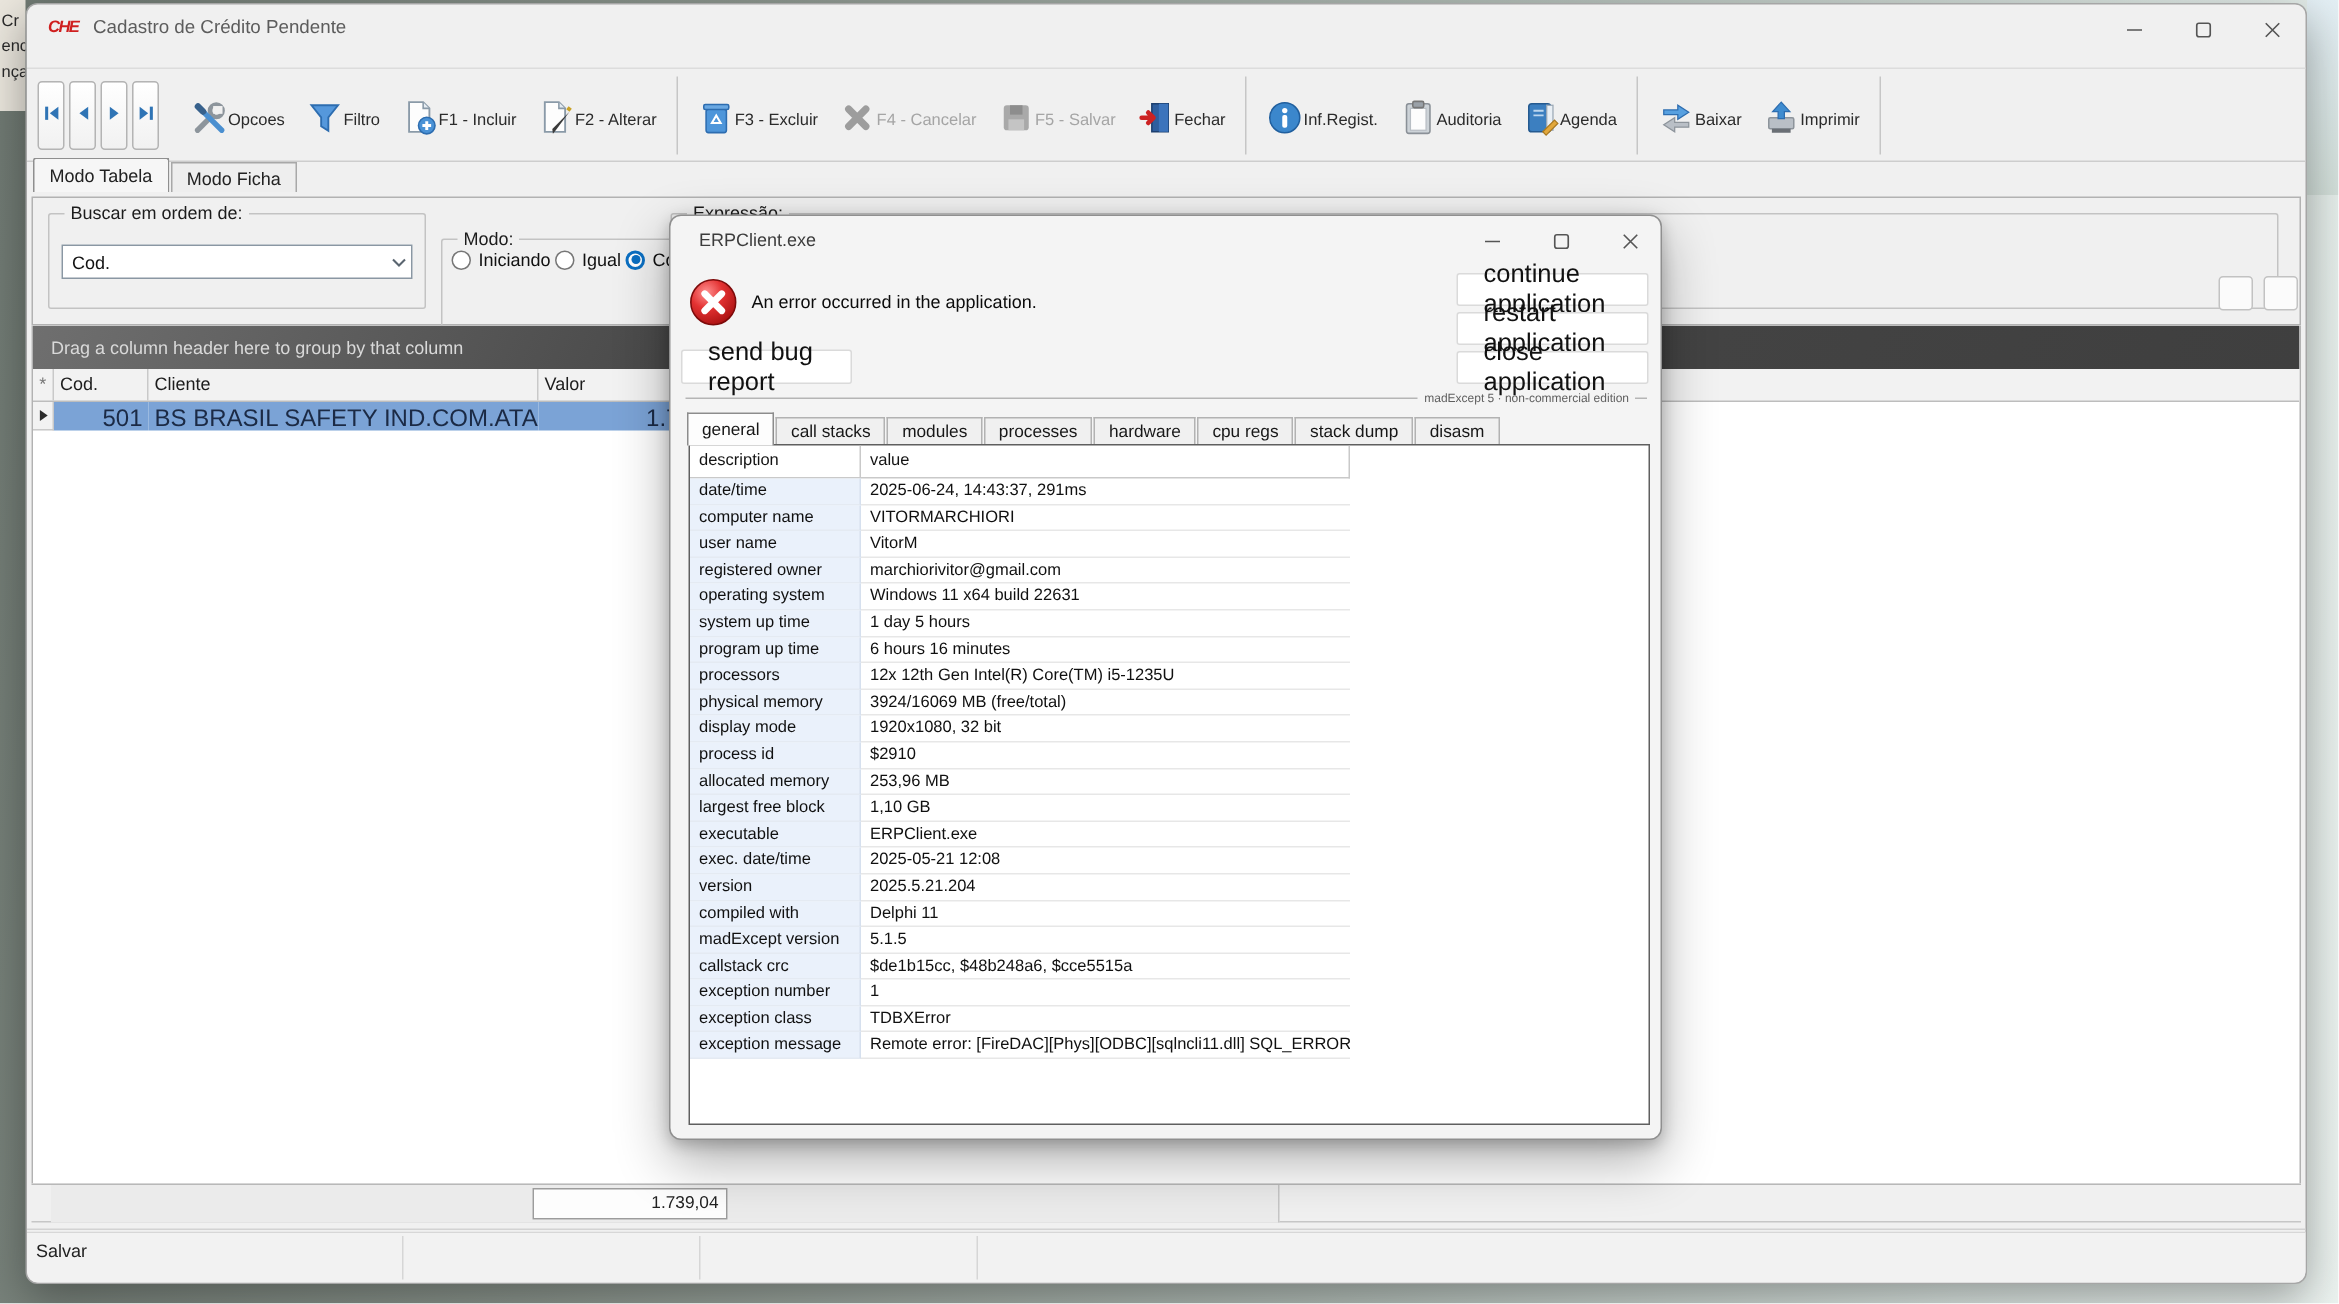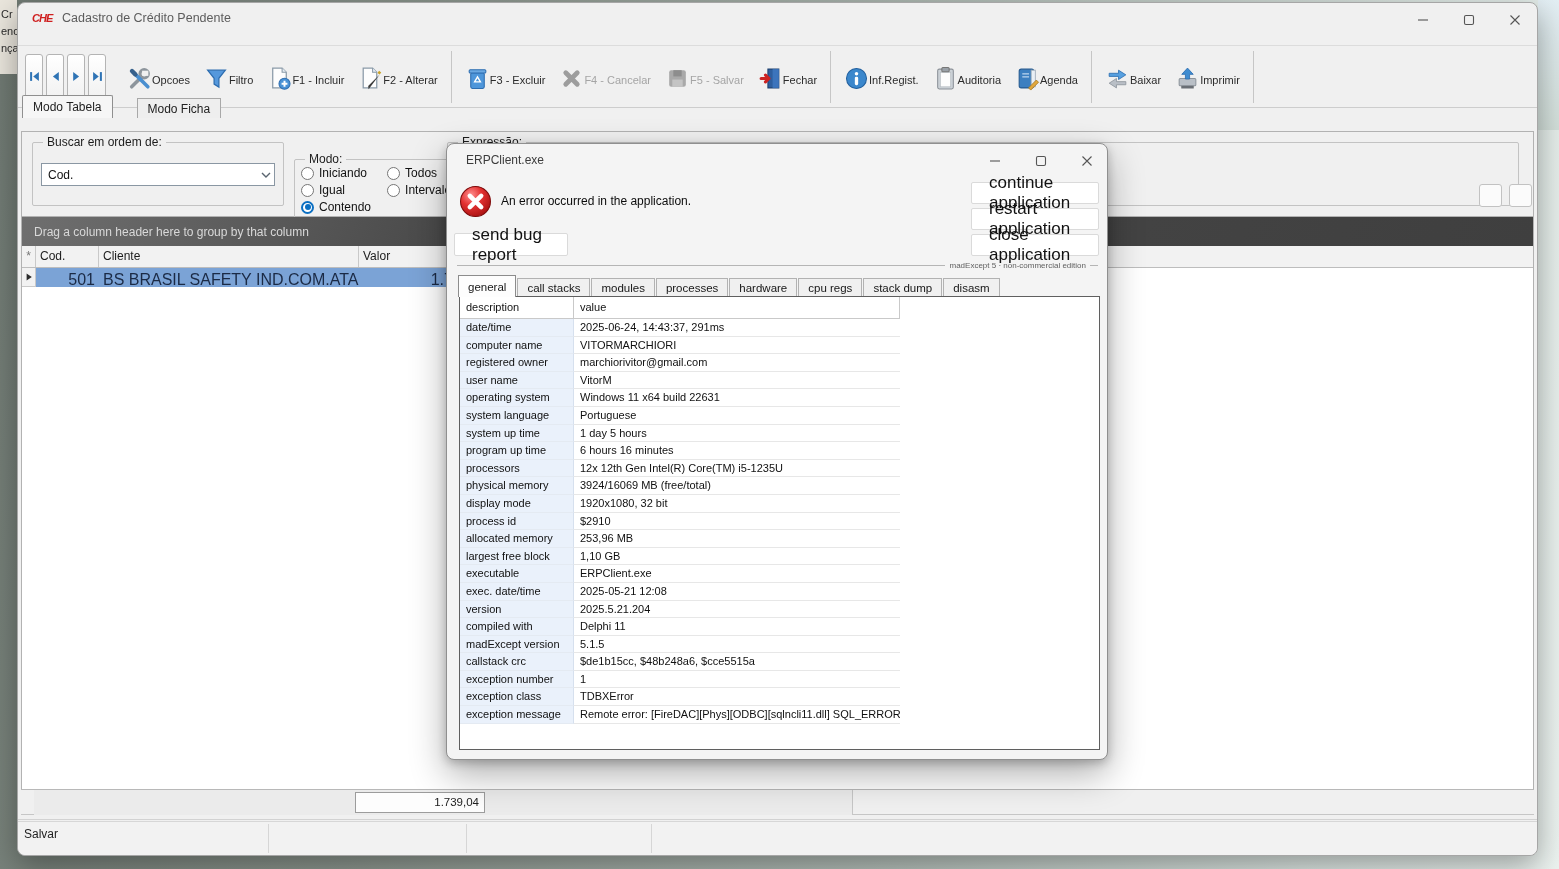--- a/index.html
+++ b/index.html
@@ -40,7 +40,7 @@
   .tb-sep { width:1px; height:52px; background:#c6c6c6; margin:0 6px; }
 
   
-  .main-tabs { position:absolute; left:4px; top:92px; display:flex; align-items:flex-end;gap:23px; }
+  .main-tabs { position:absolute; left:4px; top:102px; display:flex; align-items:flex-end; }
   .mtab { height:20px; padding:0 10px; font-size:12px; color:#222; background:#eeeeee;
     border:1px solid #a8a8a8; border-bottom:none; display:flex; align-items:center; margin-right:1px; }
   .mtab.active { height:23px; background:#f6f6f6; border-color:#8f8f8f; border-radius:2px 2px 0 0; position:relative; z-index:3; }

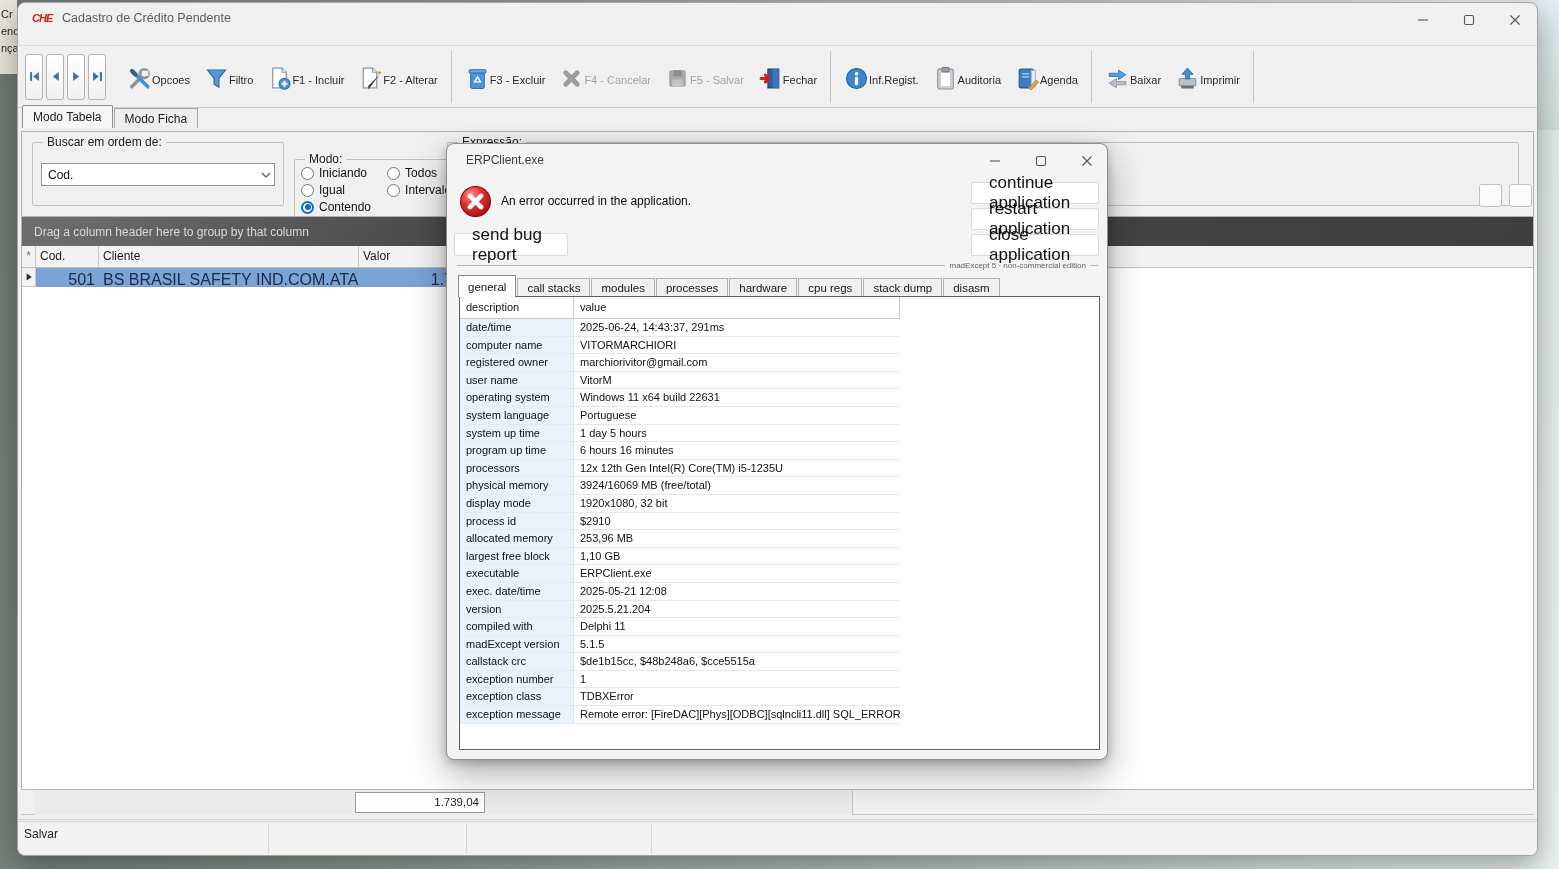--- a/index.html
+++ b/index.html
@@ -57,7 +57,7 @@
   .combo-chevron { width:16px; display:flex; justify-content:center; }
   .gb-mode { left:272px; top:0; width:158px; height:64px;margin-top:27px; }
   .mode-cols { position:absolute; left:6px; top:6px; display:flex; gap:16px; }
-  .mode-col { display:flex; flex-direction:column; gap:3px;text-align:center; }
+  .mode-col { display:flex; flex-direction:row; gap:3px;text-align:center; }
   .radio-row { display:flex; align-items:center; gap:5px; height:14px; }
   .radio { width:13px; height:13px; border-radius:50%; background:#fff; border:1px solid #767676; position:relative; flex:none; }
   .radio.on { border:2px solid #0b6fc2; }

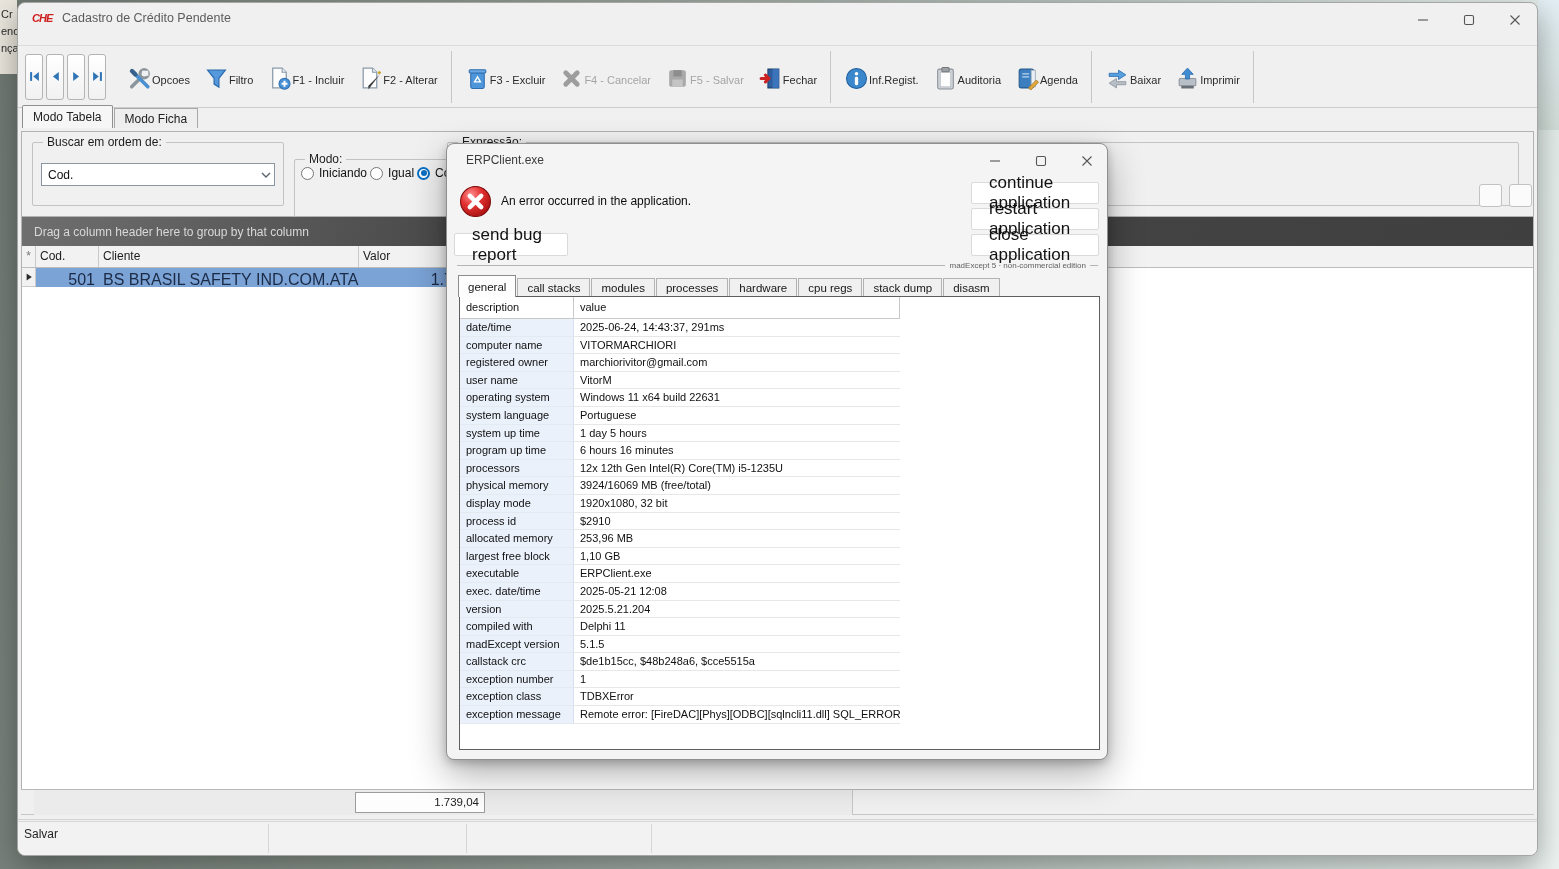--- a/index.html
+++ b/index.html
@@ -486,14 +486,14 @@
             <div class="pc-val">VITORMARCHIORI</div>
           </div>
           <div class="p-row">
+            <div class="pc-desc">user name</div>
+            <div class="pc-val">VitorM</div>
+          </div>
+          <div class="p-row">
             <div class="pc-desc">registered owner</div>
             <div class="pc-val">marchiorivitor@gmail.com</div>
           </div>
           <div class="p-row">
-            <div class="pc-desc">user name</div>
-            <div class="pc-val">VitorM</div>
-          </div>
-          <div class="p-row">
             <div class="pc-desc">operating system</div>
             <div class="pc-val">Windows 11 x64 build 22631</div>
           </div>

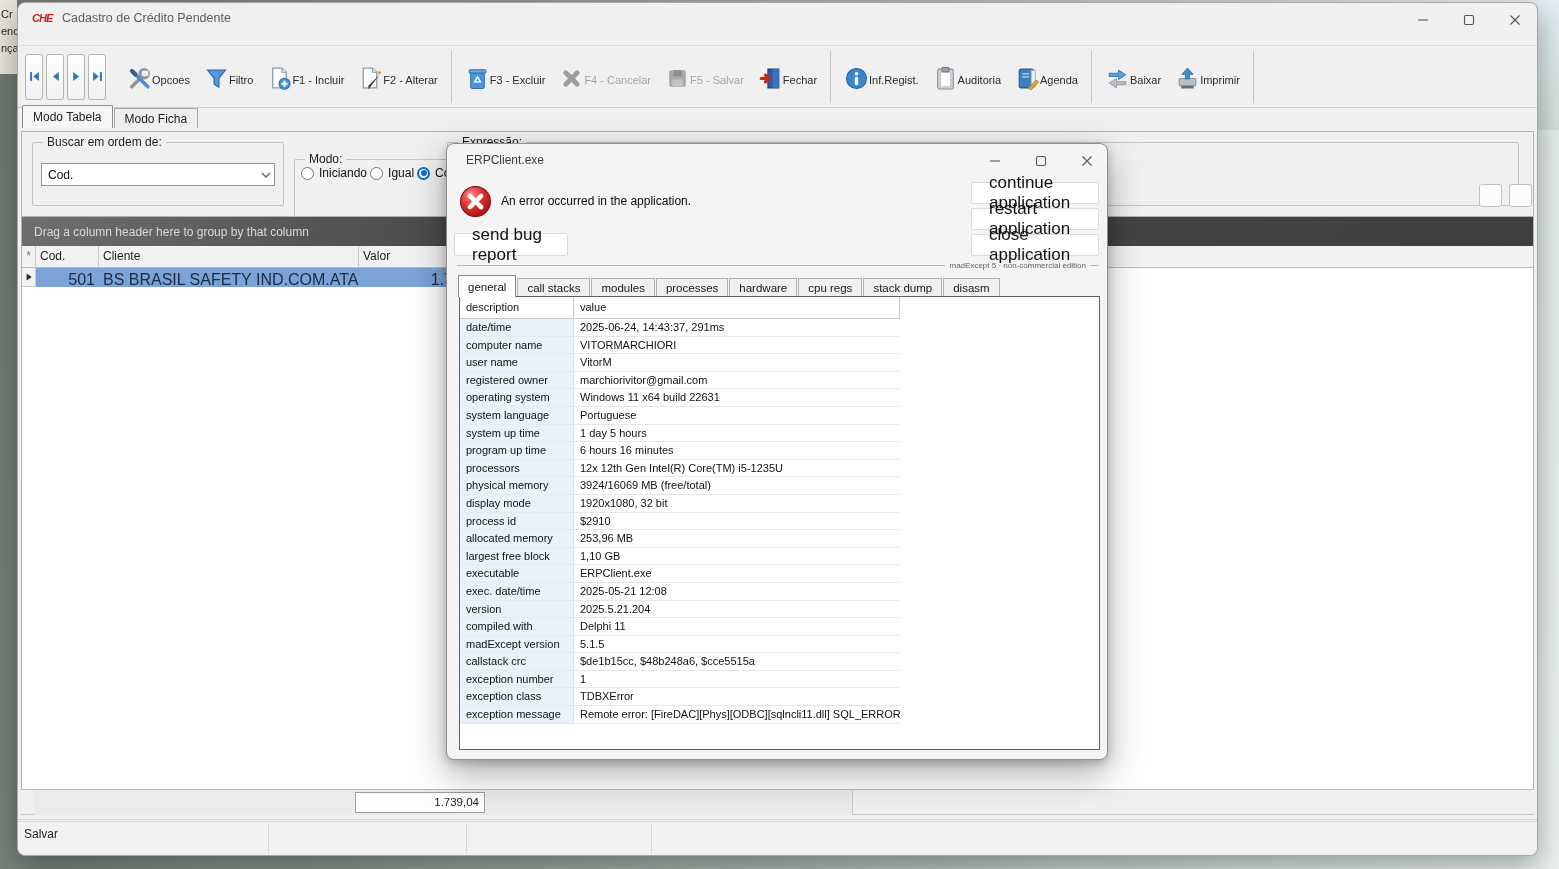--- a/index.html
+++ b/index.html
@@ -498,10 +498,6 @@
             <div class="pc-val">Windows 11 x64 build 22631</div>
           </div>
           <div class="p-row">
-            <div class="pc-desc">system language</div>
-            <div class="pc-val">Portuguese</div>
-          </div>
-          <div class="p-row">
             <div class="pc-desc">system up time</div>
             <div class="pc-val">1 day 5 hours</div>
           </div>

